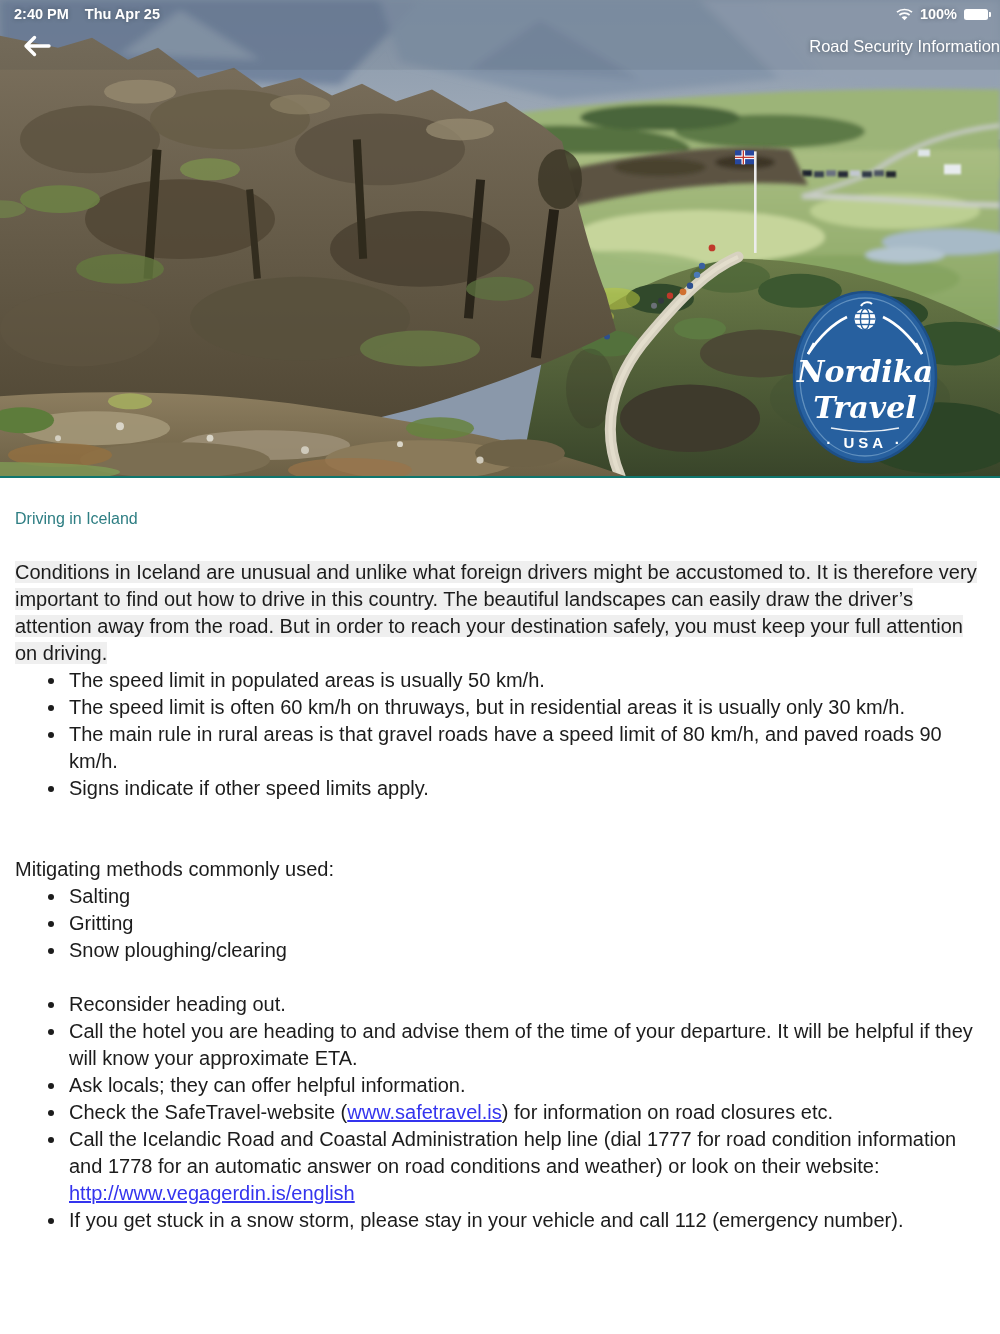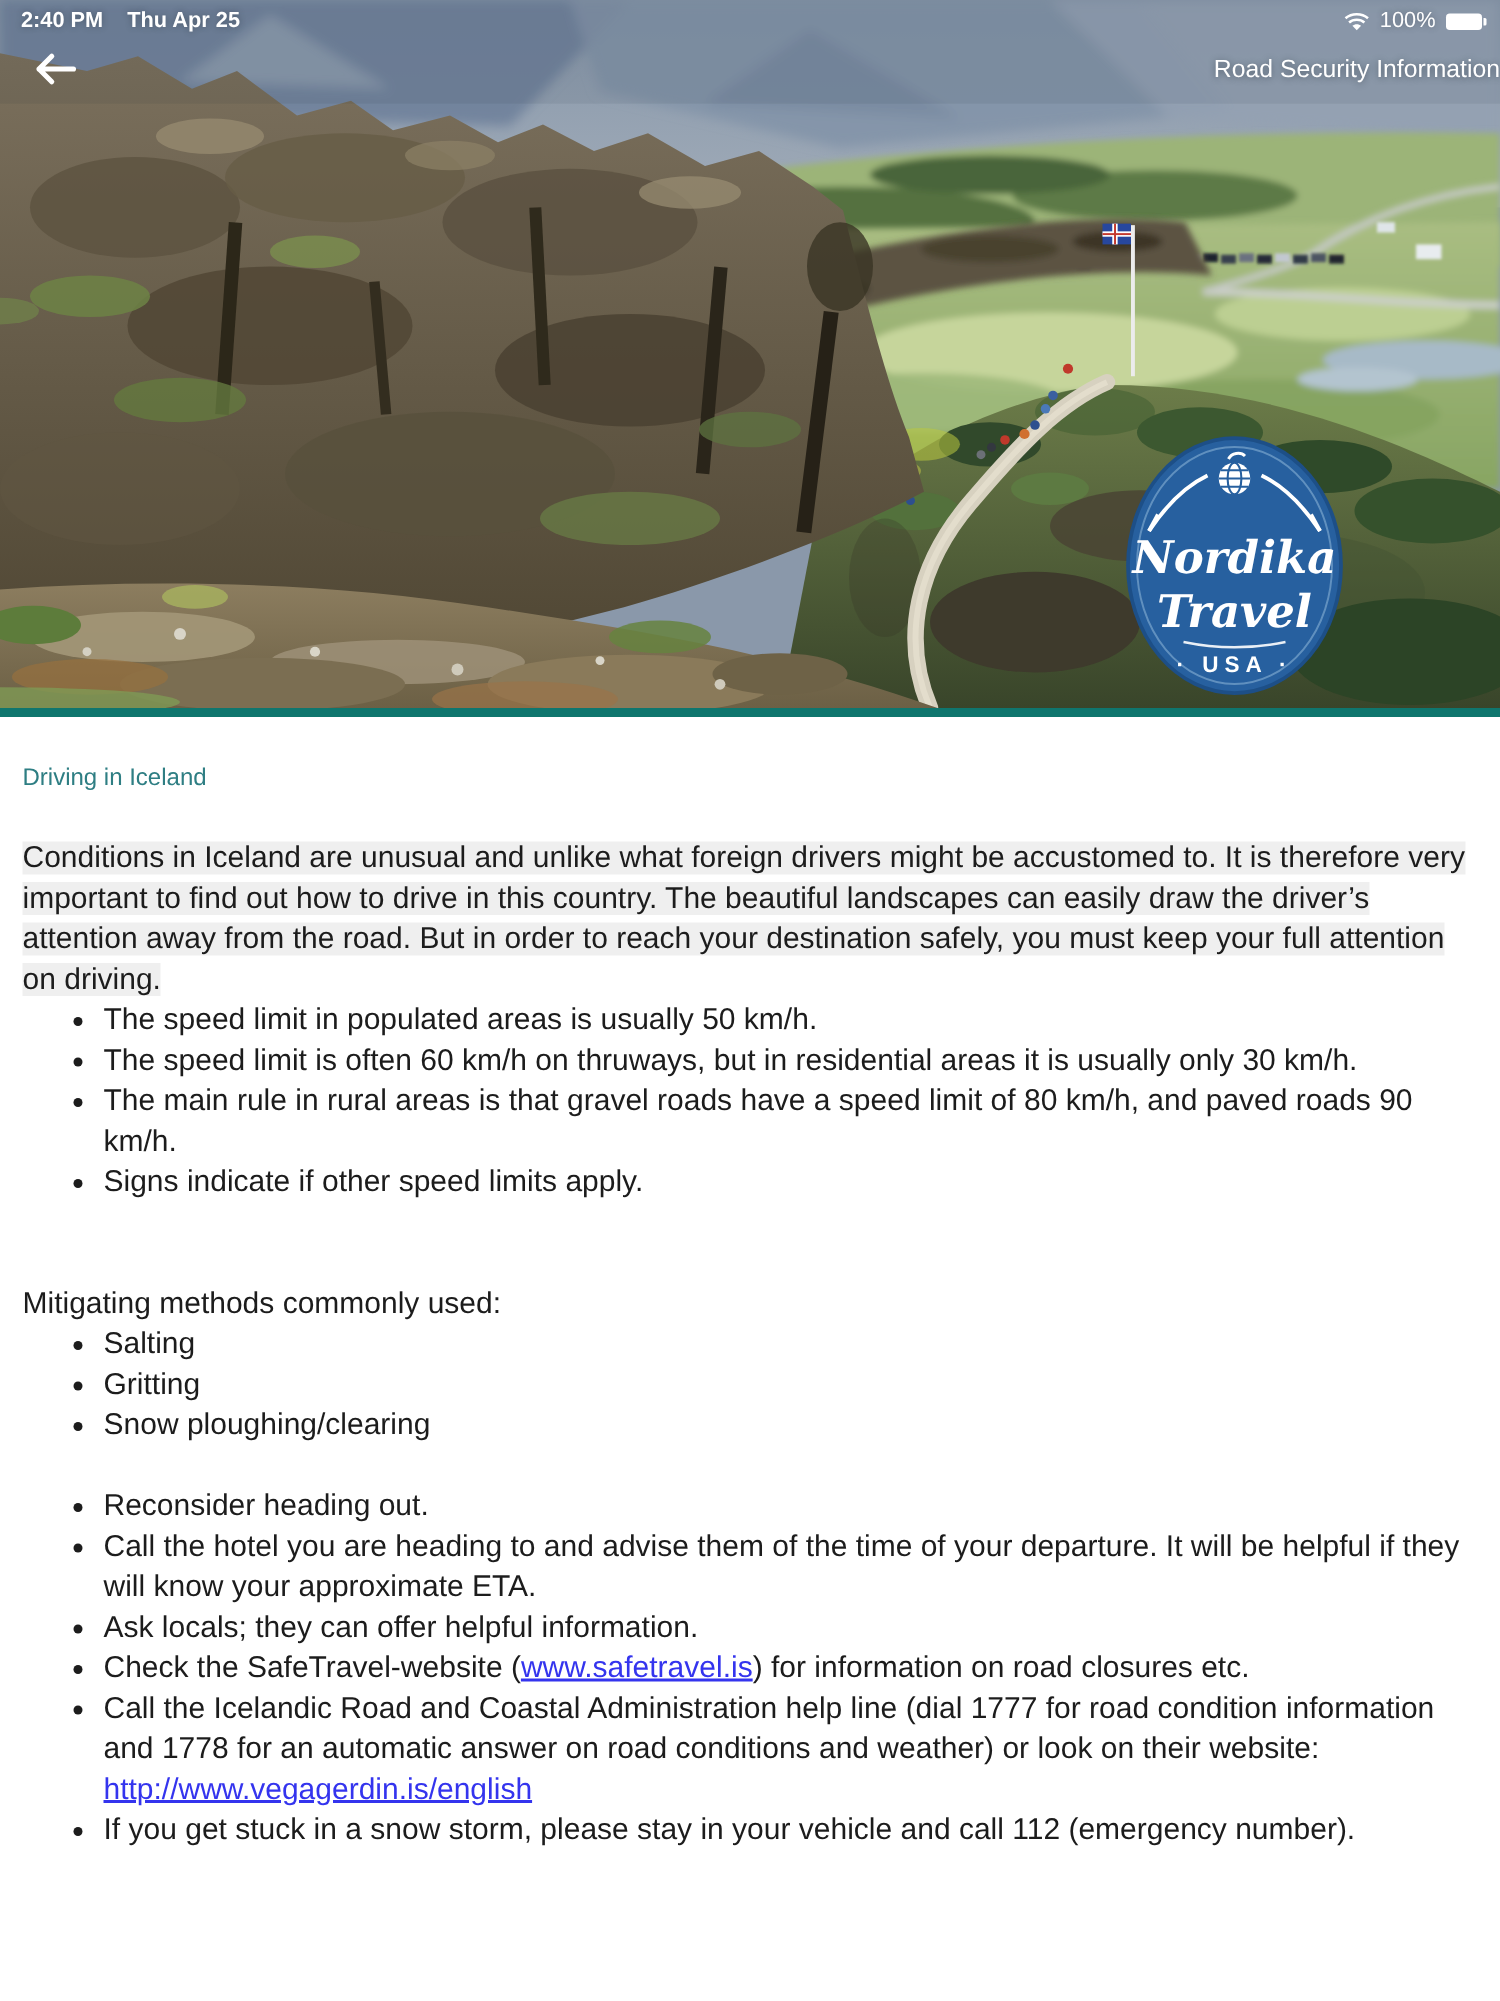--- a/index.html
+++ b/index.html
@@ -13,7 +13,7 @@
     background:#ffffff;font-family:"Liberation Sans",sans-serif;color:var(--ink);
   }
   
-  .hero{position:relative;height:478px;border-bottom:6px solid #0f766e;background:#8a98aa}
+  .hero{position:relative;height:478px;border-bottom:2px solid #0f766e;background:#8a98aa}
   .hero > svg.scene{display:block;width:100%;height:100%}
   .status-bar{
     position:absolute;top:0;left:0;right:0;height:24px;

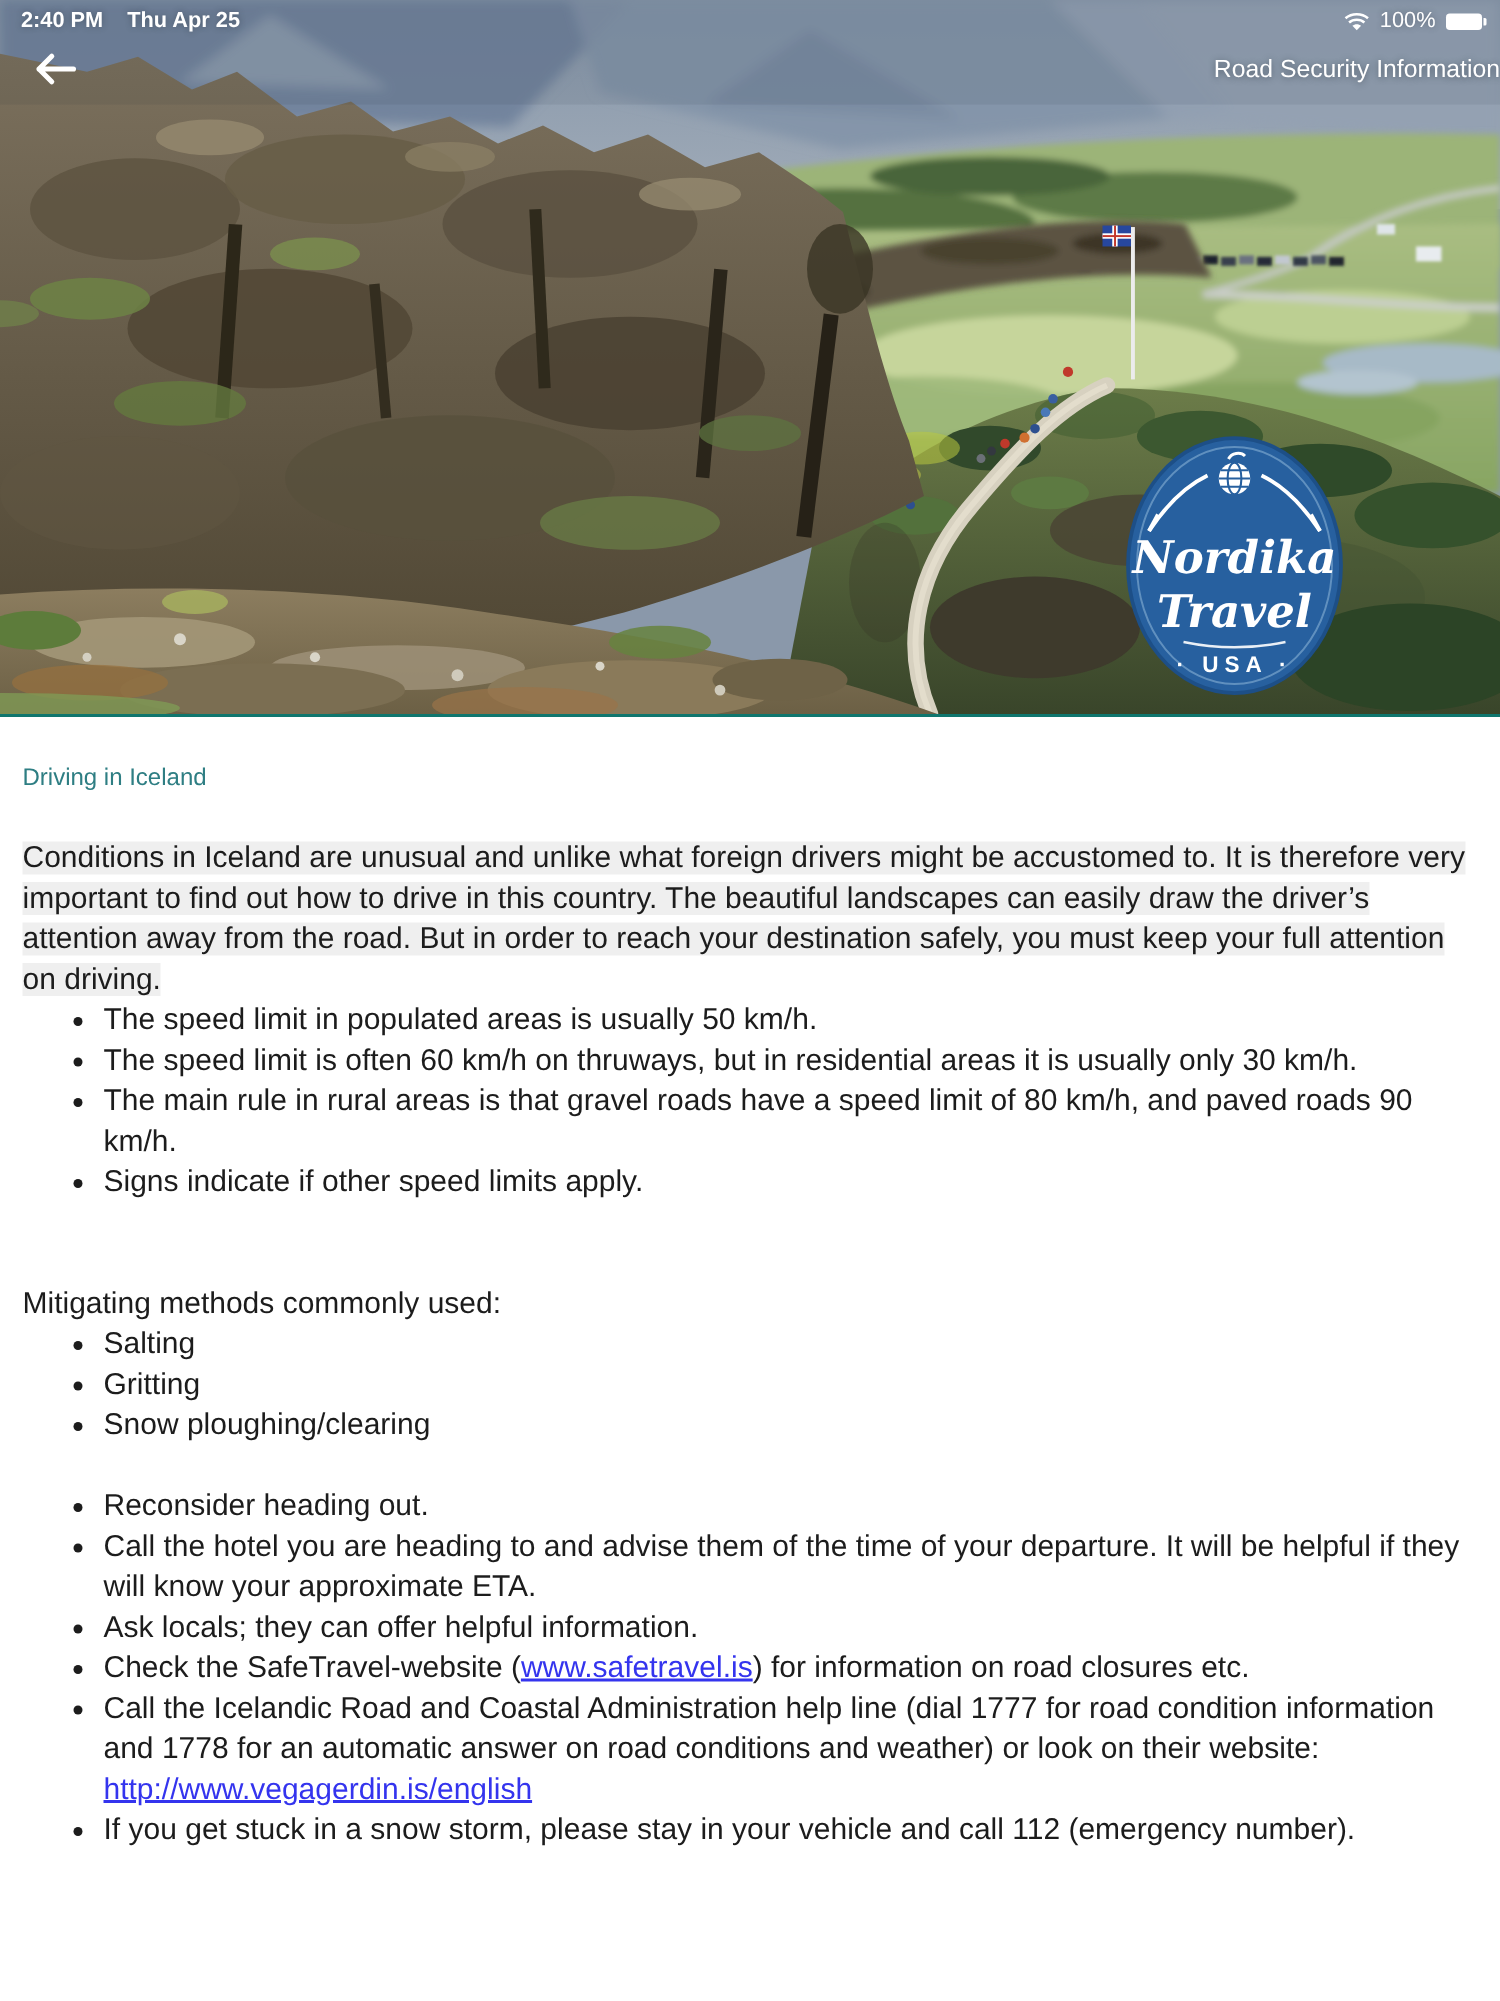--- a/index.html
+++ b/index.html
@@ -23,7 +23,7 @@
   }
   .sb-left{display:flex;gap:16px}
   .sb-date{font-weight:600}
-  .sb-right{display:flex;align-items:center;gap:7px;font-weight:400}
+  .sb-right{display:flex;align-items:center;gap:7px;font-weight:700}
   .battery{position:relative;width:24px;height:11px;border-radius:2.5px;background:#fff}
   .battery::after{content:"";position:absolute;right:-3px;top:3px;width:2px;height:5px;background:#fff;border-radius:0 1px 1px 0}
   .nav-bar{position:absolute;top:28px;left:0;right:0;height:42px}

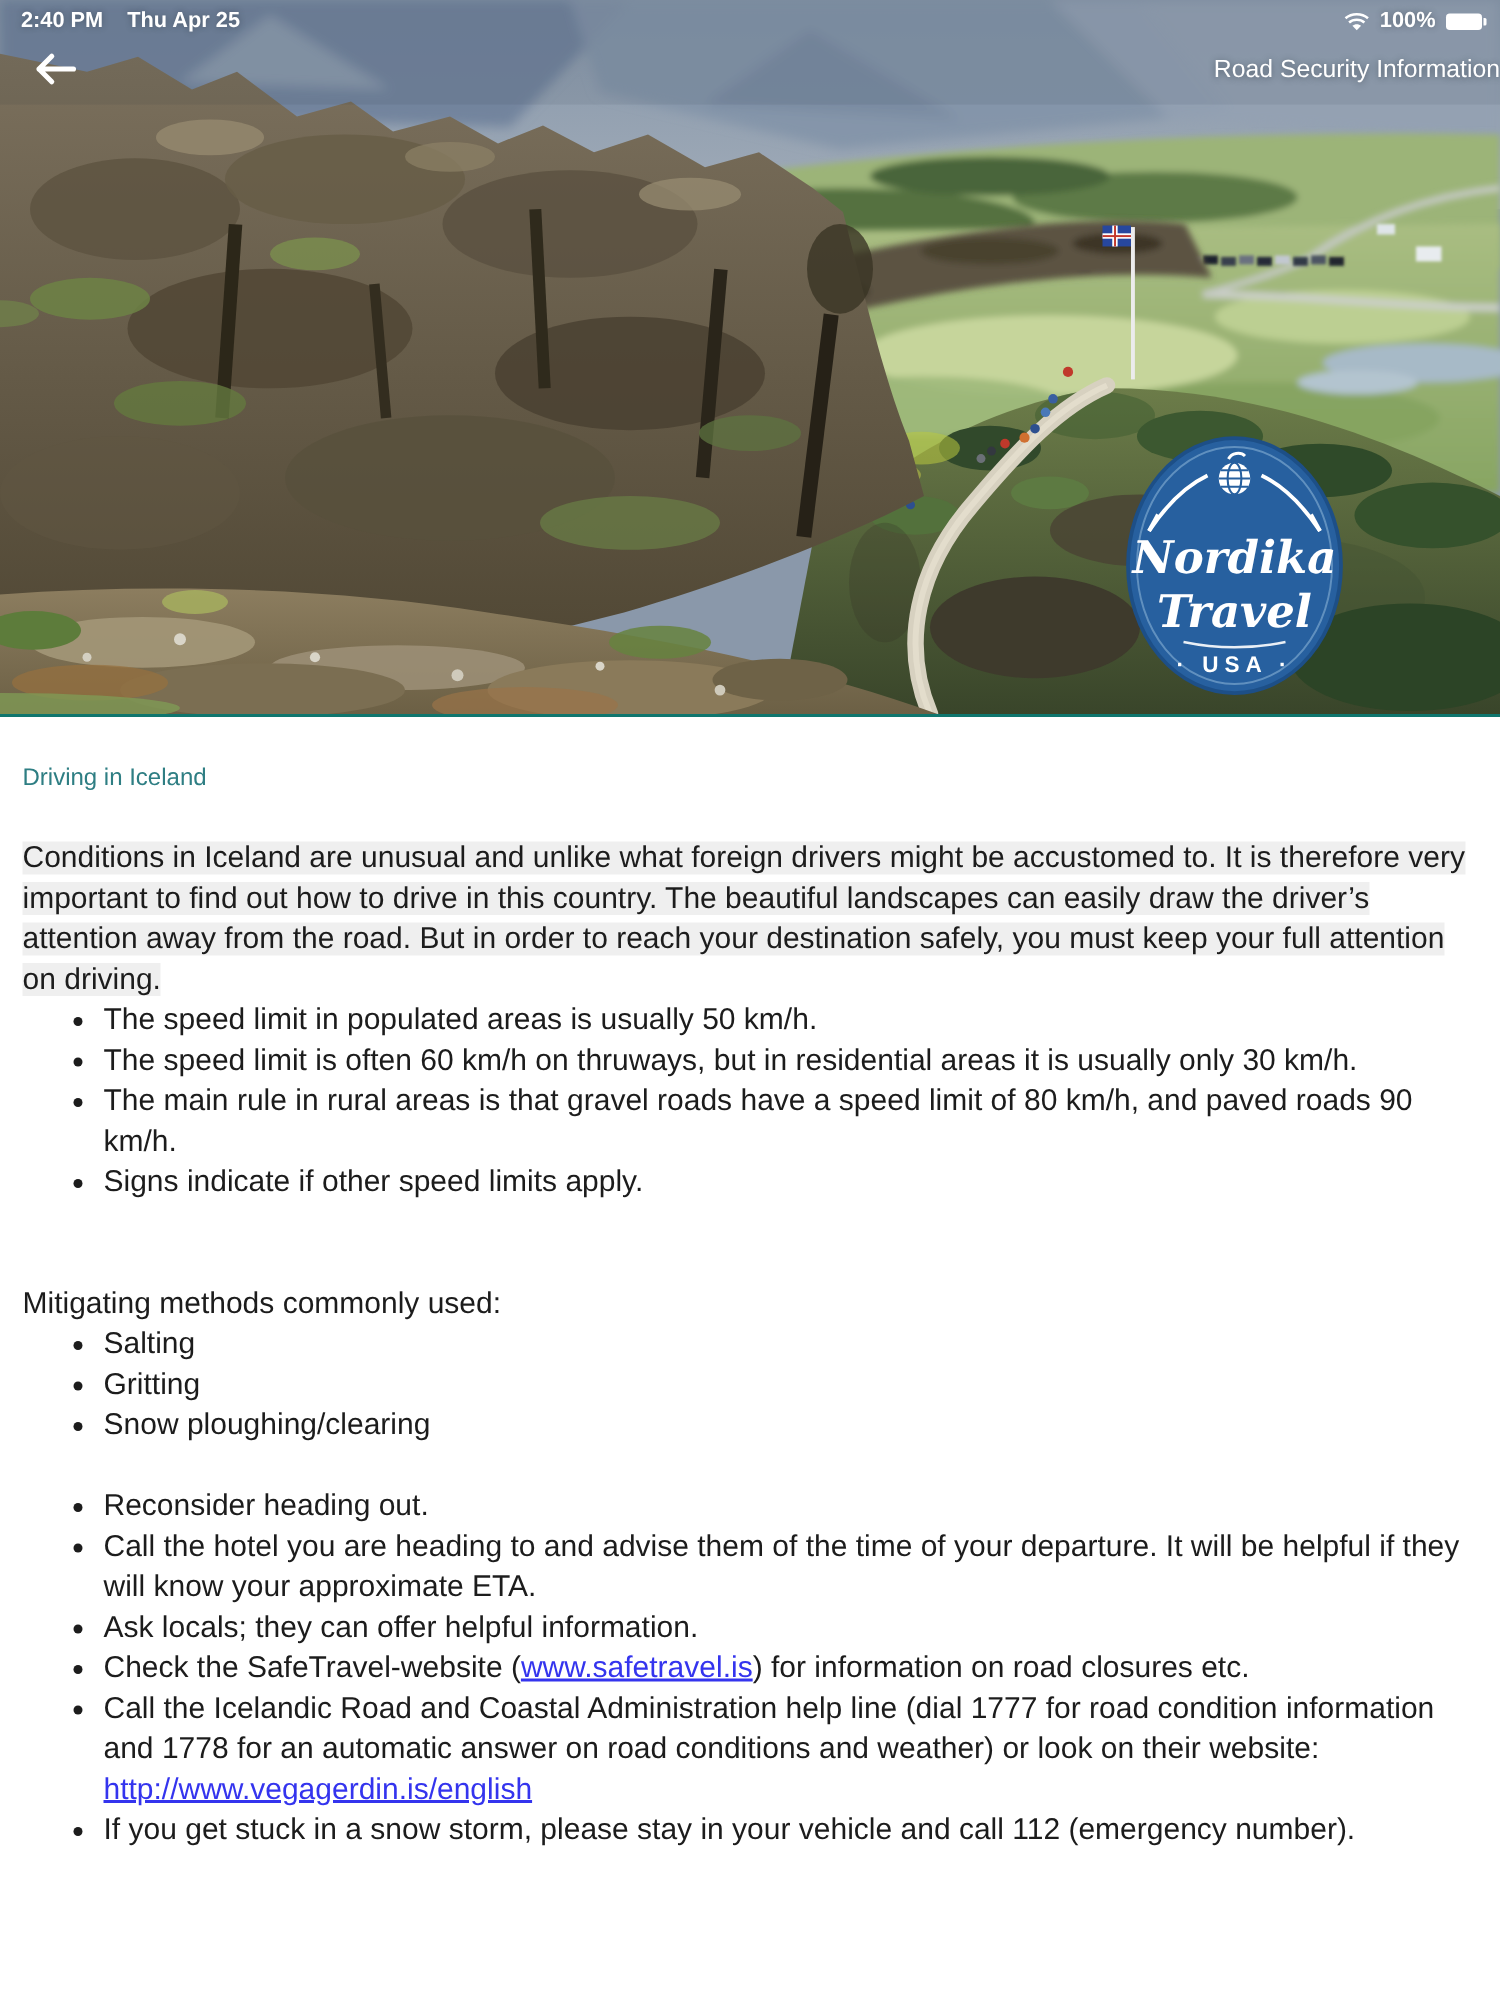--- a/index.html
+++ b/index.html
@@ -31,7 +31,7 @@
   .nav-title{text-align:right;color:#fff;font-weight:400;font-size:16.5px;padding-top:9px;
     text-shadow:0 1px 4px rgba(30,40,50,.5)}
   
-  .badge{position:absolute;left:749px;top:290px;width:148px;height:174px}
+  .badge{position:absolute;left:791px;top:290px;width:148px;height:174px}
   .badge svg{display:block;width:100%;height:100%}
   
   .content{padding:27px 15px 0 15px;font-size:20px;line-height:27px}

